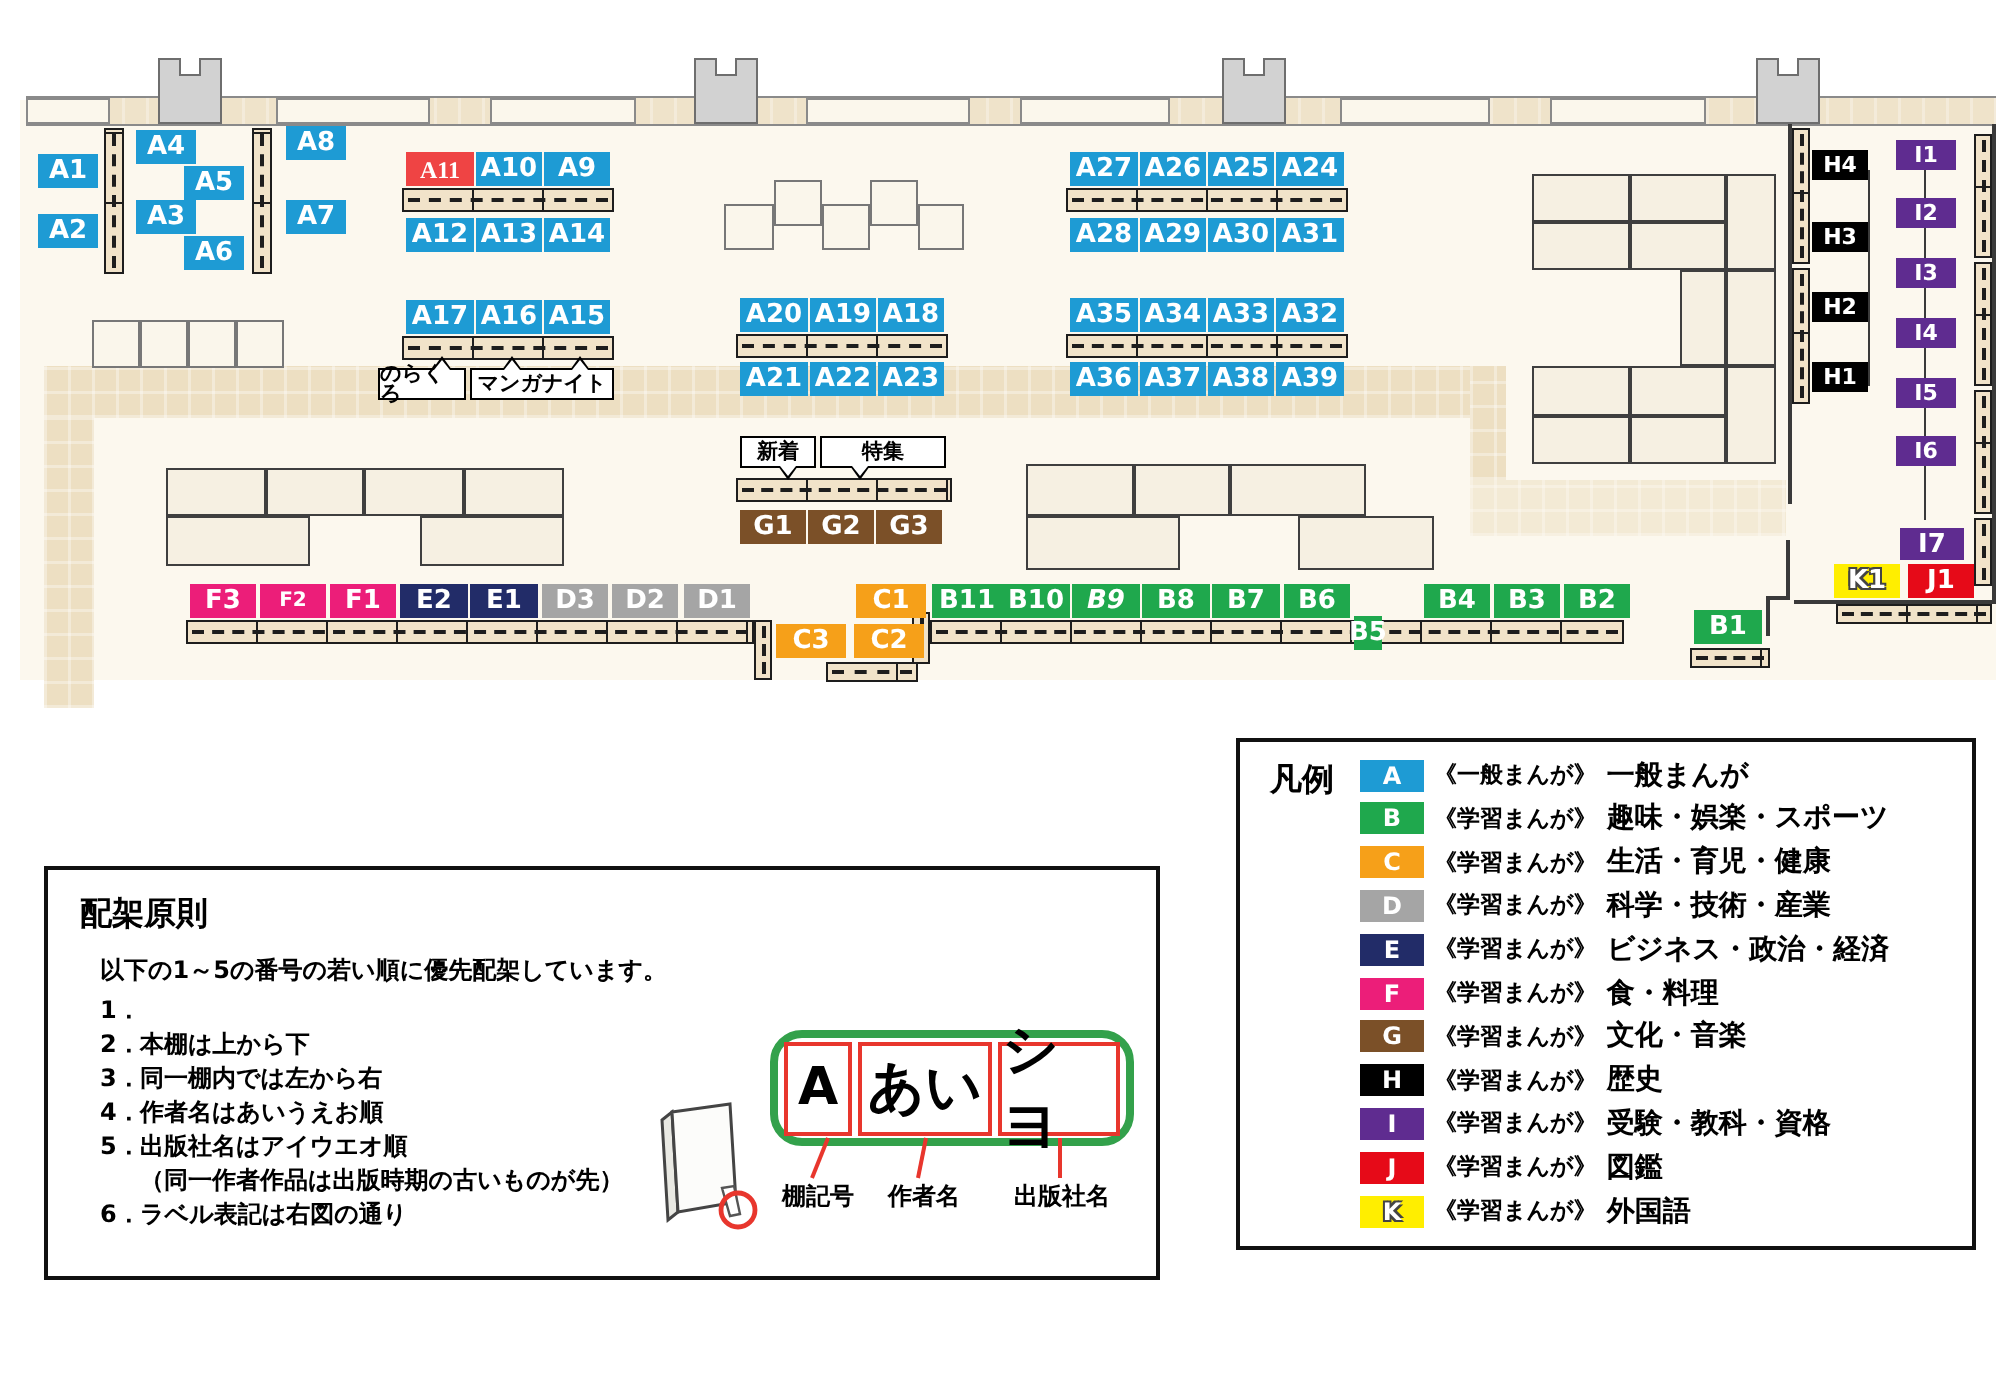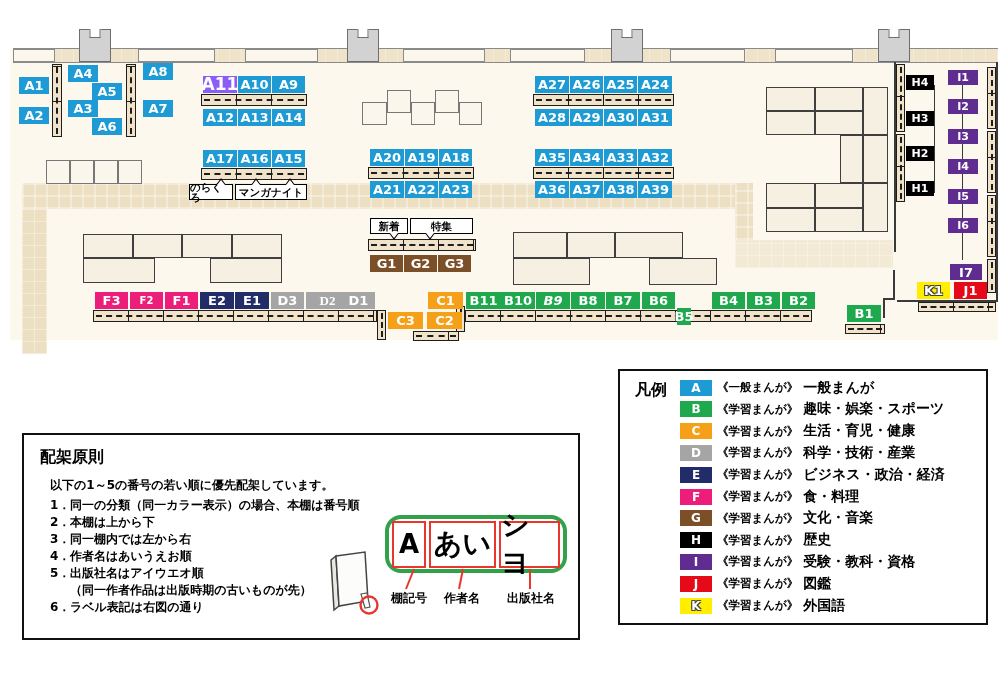--- a/index.html
+++ b/index.html
@@ -141,7 +141,7 @@
       <div class="abs slabel" style="left: 92px; top: 118px; width: 30px; height: 17px; background: rgb(30, 155, 212); font-size: 13px;">A6</div>
       <div class="abs slabel" style="left: 143px; top: 63px; width: 30px; height: 17px; background: rgb(30, 155, 212); font-size: 13px;">A8</div>
       <div class="abs slabel" style="left: 143px; top: 100px; width: 30px; height: 17px; background: rgb(30, 155, 212); font-size: 13px;">A7</div>
-      <div class="abs slabel" style="left: 203px; top: 76px; width: 34px; height: 17px; background: #8b5cf6; font-size: 17px;">A11</div>
+      <div class="abs slabel" style="left: 203px; top: 76px; width: 34px; height: 17px; background: #ef4444; font-size: 12px; font-family: Liberation Serif, serif;">A11</div>
       <div class="abs slabel" style="left: 238px; top: 76px; width: 33px; height: 17px; background: rgb(30, 155, 212); font-size: 13px;">A10</div>
       <div class="abs slabel" style="left: 272px; top: 76px; width: 33px; height: 17px; background: rgb(30, 155, 212); font-size: 13px;">A9</div>
       <div class="abs slabel" style="left: 203px; top: 109px; width: 34px; height: 17px; background: rgb(30, 155, 212); font-size: 13px;">A12</div>

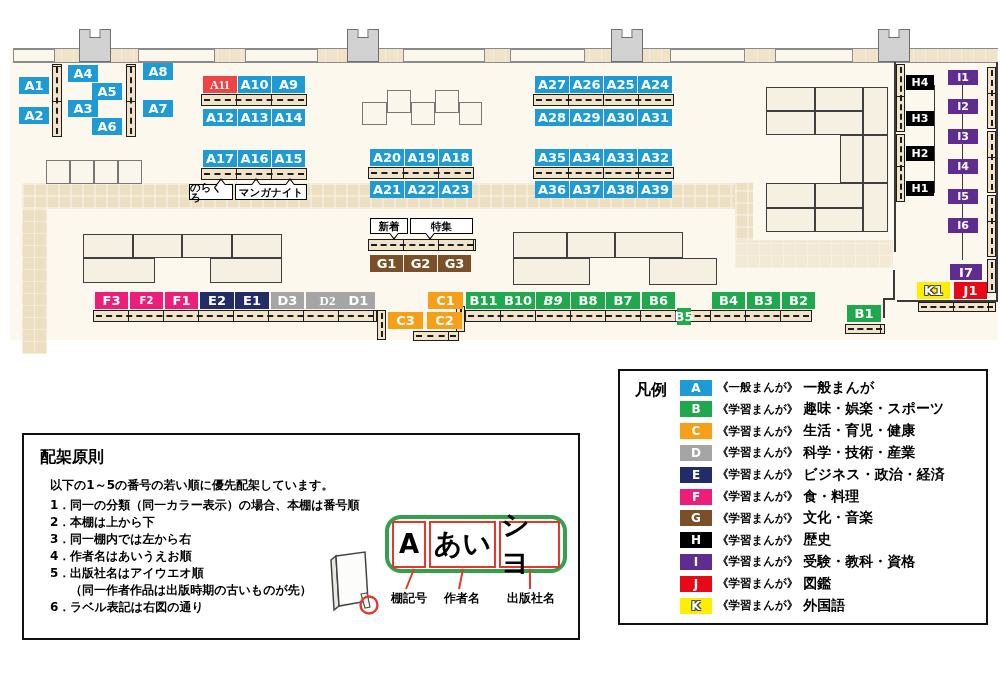--- a/index.html
+++ b/index.html
@@ -181,7 +181,7 @@
       <div class="abs slabel" style="left: 200px; top: 292px; width: 34px; height: 17px; background: rgb(34, 44, 104); font-size: 13px;">E2</div>
       <div class="abs slabel" style="left: 235px; top: 292px; width: 34px; height: 17px; background: rgb(34, 44, 104); font-size: 13px;">E1</div>
       <div class="abs slabel" style="left: 271px; top: 292px; width: 33px; height: 17px; background: rgb(165, 165, 165); font-size: 13px;">D3</div>
-      <div class="abs slabel" style="left: 306px; top: 292px; width: 43px; height: 17px; background: rgb(165, 165, 165); font-size: 13px; font-family: Liberation Serif, serif;">D2</div>
+      <div class="abs slabel" style="left: 306px; top: 292px; width: 33px; height: 17px; background: rgb(165, 165, 165); font-size: 13px;">D2</div>
       <div class="abs slabel" style="left: 342px; top: 292px; width: 33px; height: 17px; background: rgb(165, 165, 165); font-size: 13px;">D1</div>
       <div class="abs slabel" style="left: 428px; top: 292px; width: 35px; height: 17px; background: rgb(246, 160, 25); font-size: 13px;">C1</div>
       <div class="abs slabel" style="left: 388px; top: 312px; width: 35px; height: 17px; background: rgb(246, 160, 25); font-size: 13px;">C3</div>

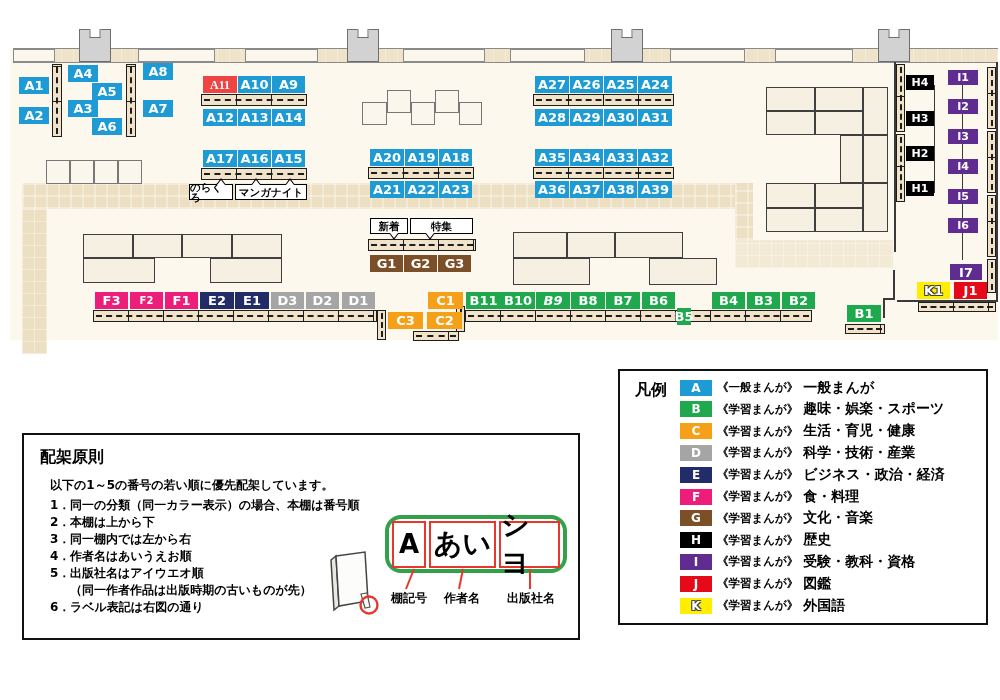--- a/index.html
+++ b/index.html
@@ -222,7 +222,6 @@
     <div class="abs" id="principles-items" style="left:26px;top:62px;width:330px;">
         <div class="pitem">
           <span class="pnum">1．</span>
-          <span>同一の分類（同一カラー表示）の場合、本棚は番号順</span>
         </div>
         <div class="pitem">
           <span class="pnum">2．</span>

